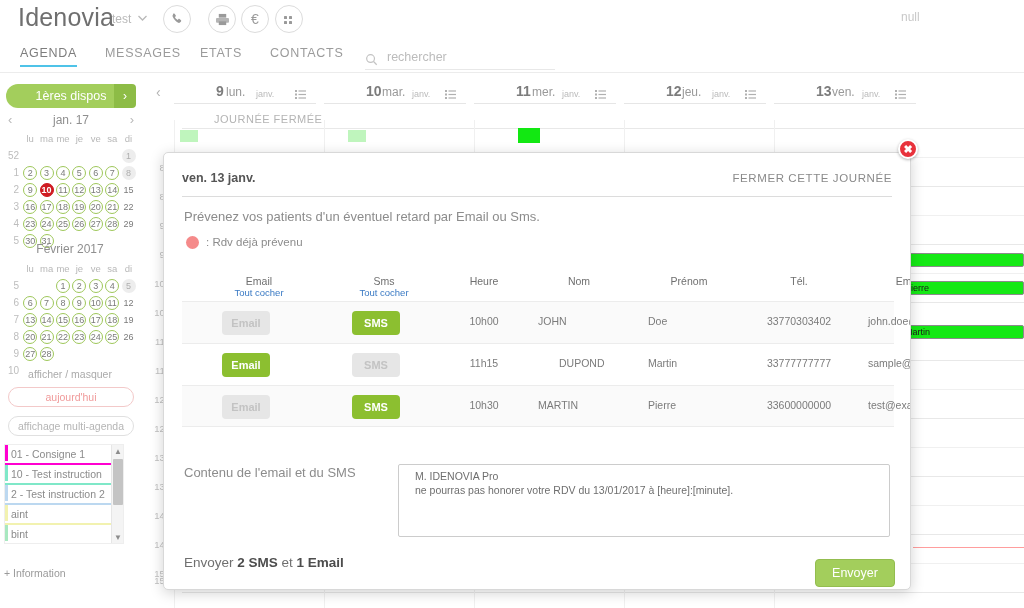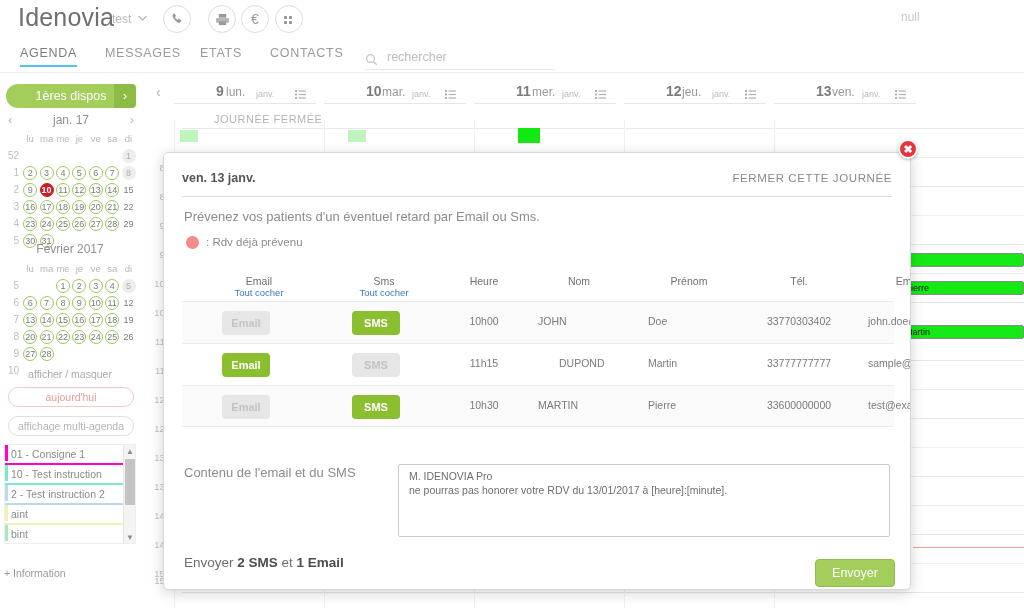--- a/index.html
+++ b/index.html
@@ -64,7 +64,7 @@
              align-items: center; justify-content: center; font-size: 10.5px; cursor: pointer; background: #fff; }
   .pill-today { border: 1px solid #f3c9c9; color: #f09a9a; }
   .pill-multi { border: 1px solid #e0e0e0; color: #b5b5b5; }
-  .instr-box { position: absolute; left: 4px; width: 132px; height: 100px; overflow: hidden; border: 1px solid #eee; background: #fff; }
+  .instr-box { position: absolute; left: 4px; width: 120px; height: 100px; overflow: hidden; border: 1px solid #eee; background: #fff; }
   .instr-item { position: relative; height: 20px; font-size: 10.5px; color: #8b8b8b; display: flex;
                 align-items: center; padding-left: 6px; border-bottom: 2px solid transparent; cursor: pointer; }
   .instr-item::before { content: ""; position: absolute; left: 0; top: 0; bottom: 2px; width: 3px; }

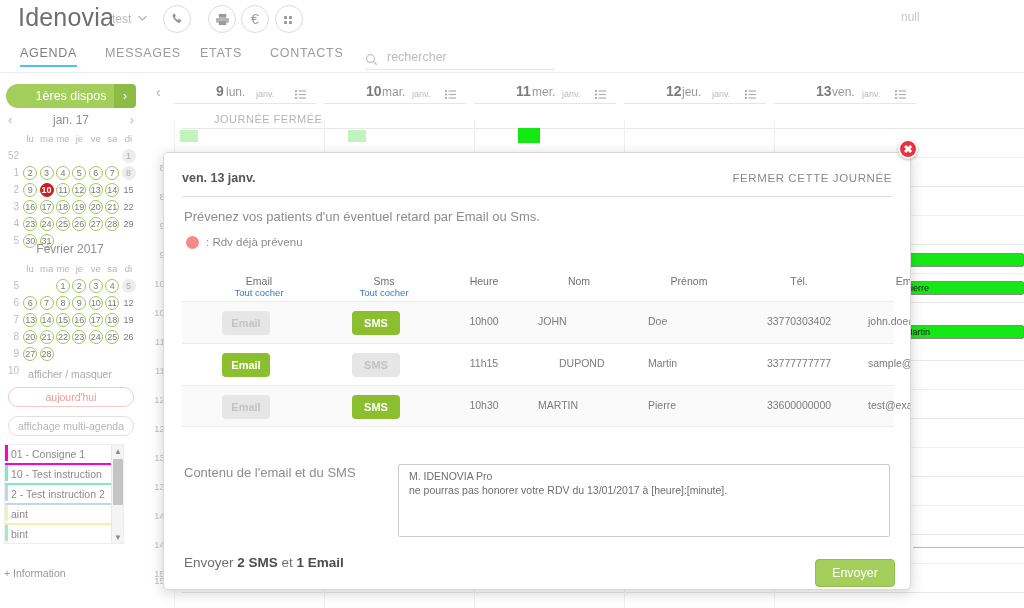--- a/index.html
+++ b/index.html
@@ -125,7 +125,7 @@
 
   .m-ct-label { position: absolute; left: 184px; top: 465px; font-size: 13px; color: #8c8c8c; }
   .m-textarea { position: absolute; left: 398px; top: 464px; width: 492px; height: 73px; border: 1px solid #ccc;
-                border-radius: 2px; padding: 4px 10px; font-size: 10.5px; color: #6e6e6e; resize: none;
+                border-radius: 2px; padding: 4px 16px; font-size: 10.5px; color: #6e6e6e; resize: none;
                 font-family: "Liberation Sans", sans-serif; line-height: 14px; outline: none; background: #fff; }
   .m-summary { position: absolute; left: 184px; top: 555px; font-size: 13.5px; color: #6f6f6f; }
   .m-summary b { color: #4d4d4d; }

